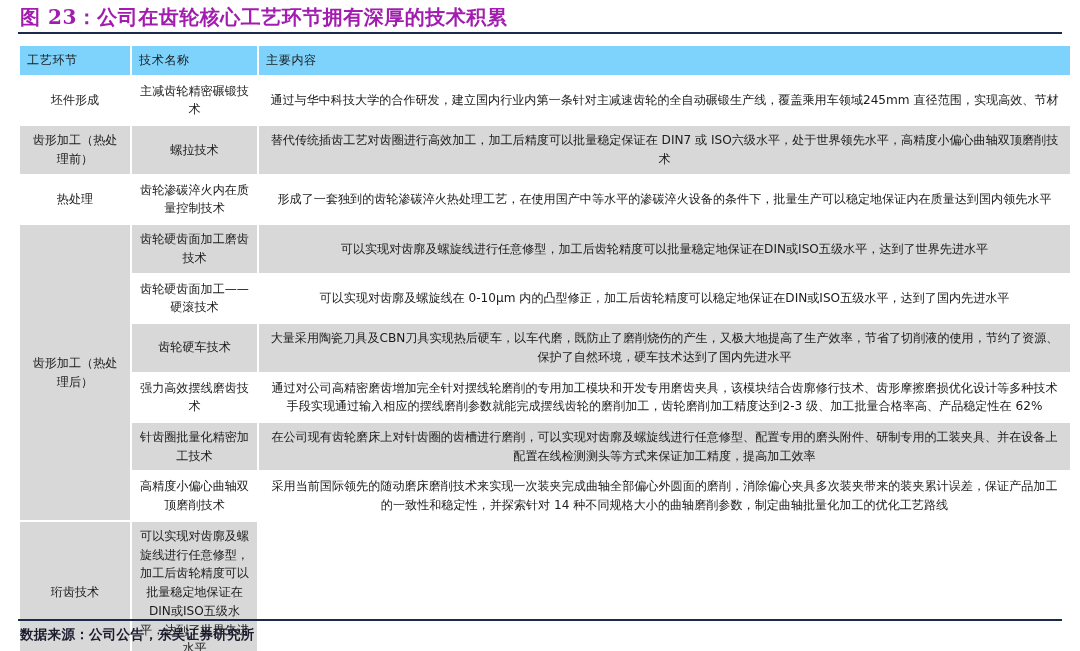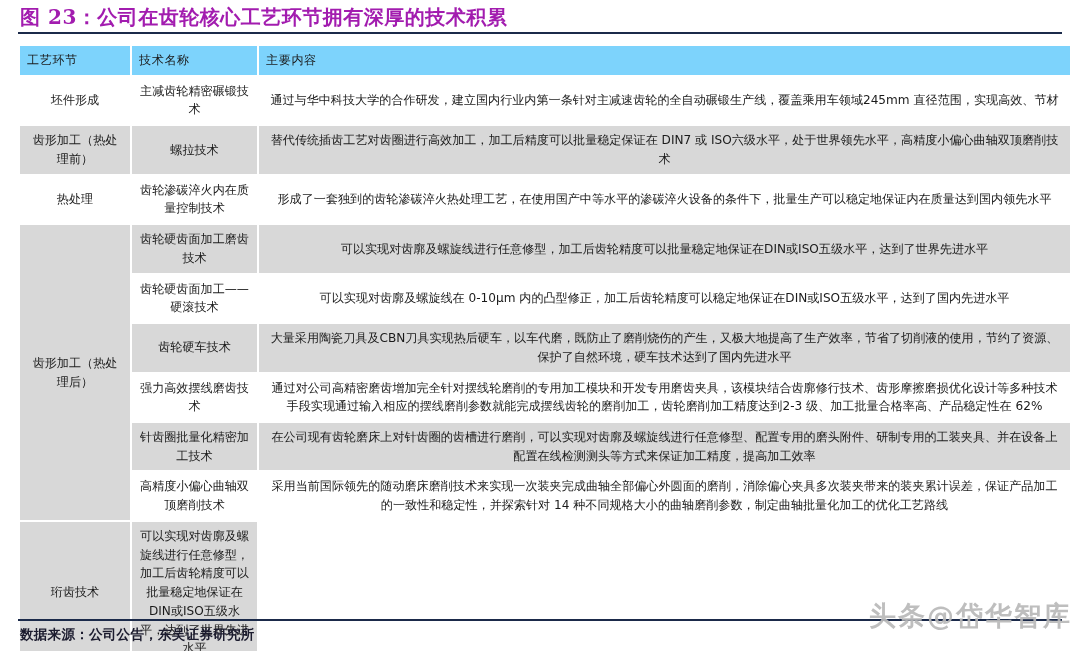--- a/index.html
+++ b/index.html
@@ -203,7 +203,6 @@
 
   <div class="foot-rule"></div>
   <div class="source">数据来源：公司公告，东吴证券研究所</div>
-  <div class="watermark">头条@岱华智库</div>
 
 </div>
 

